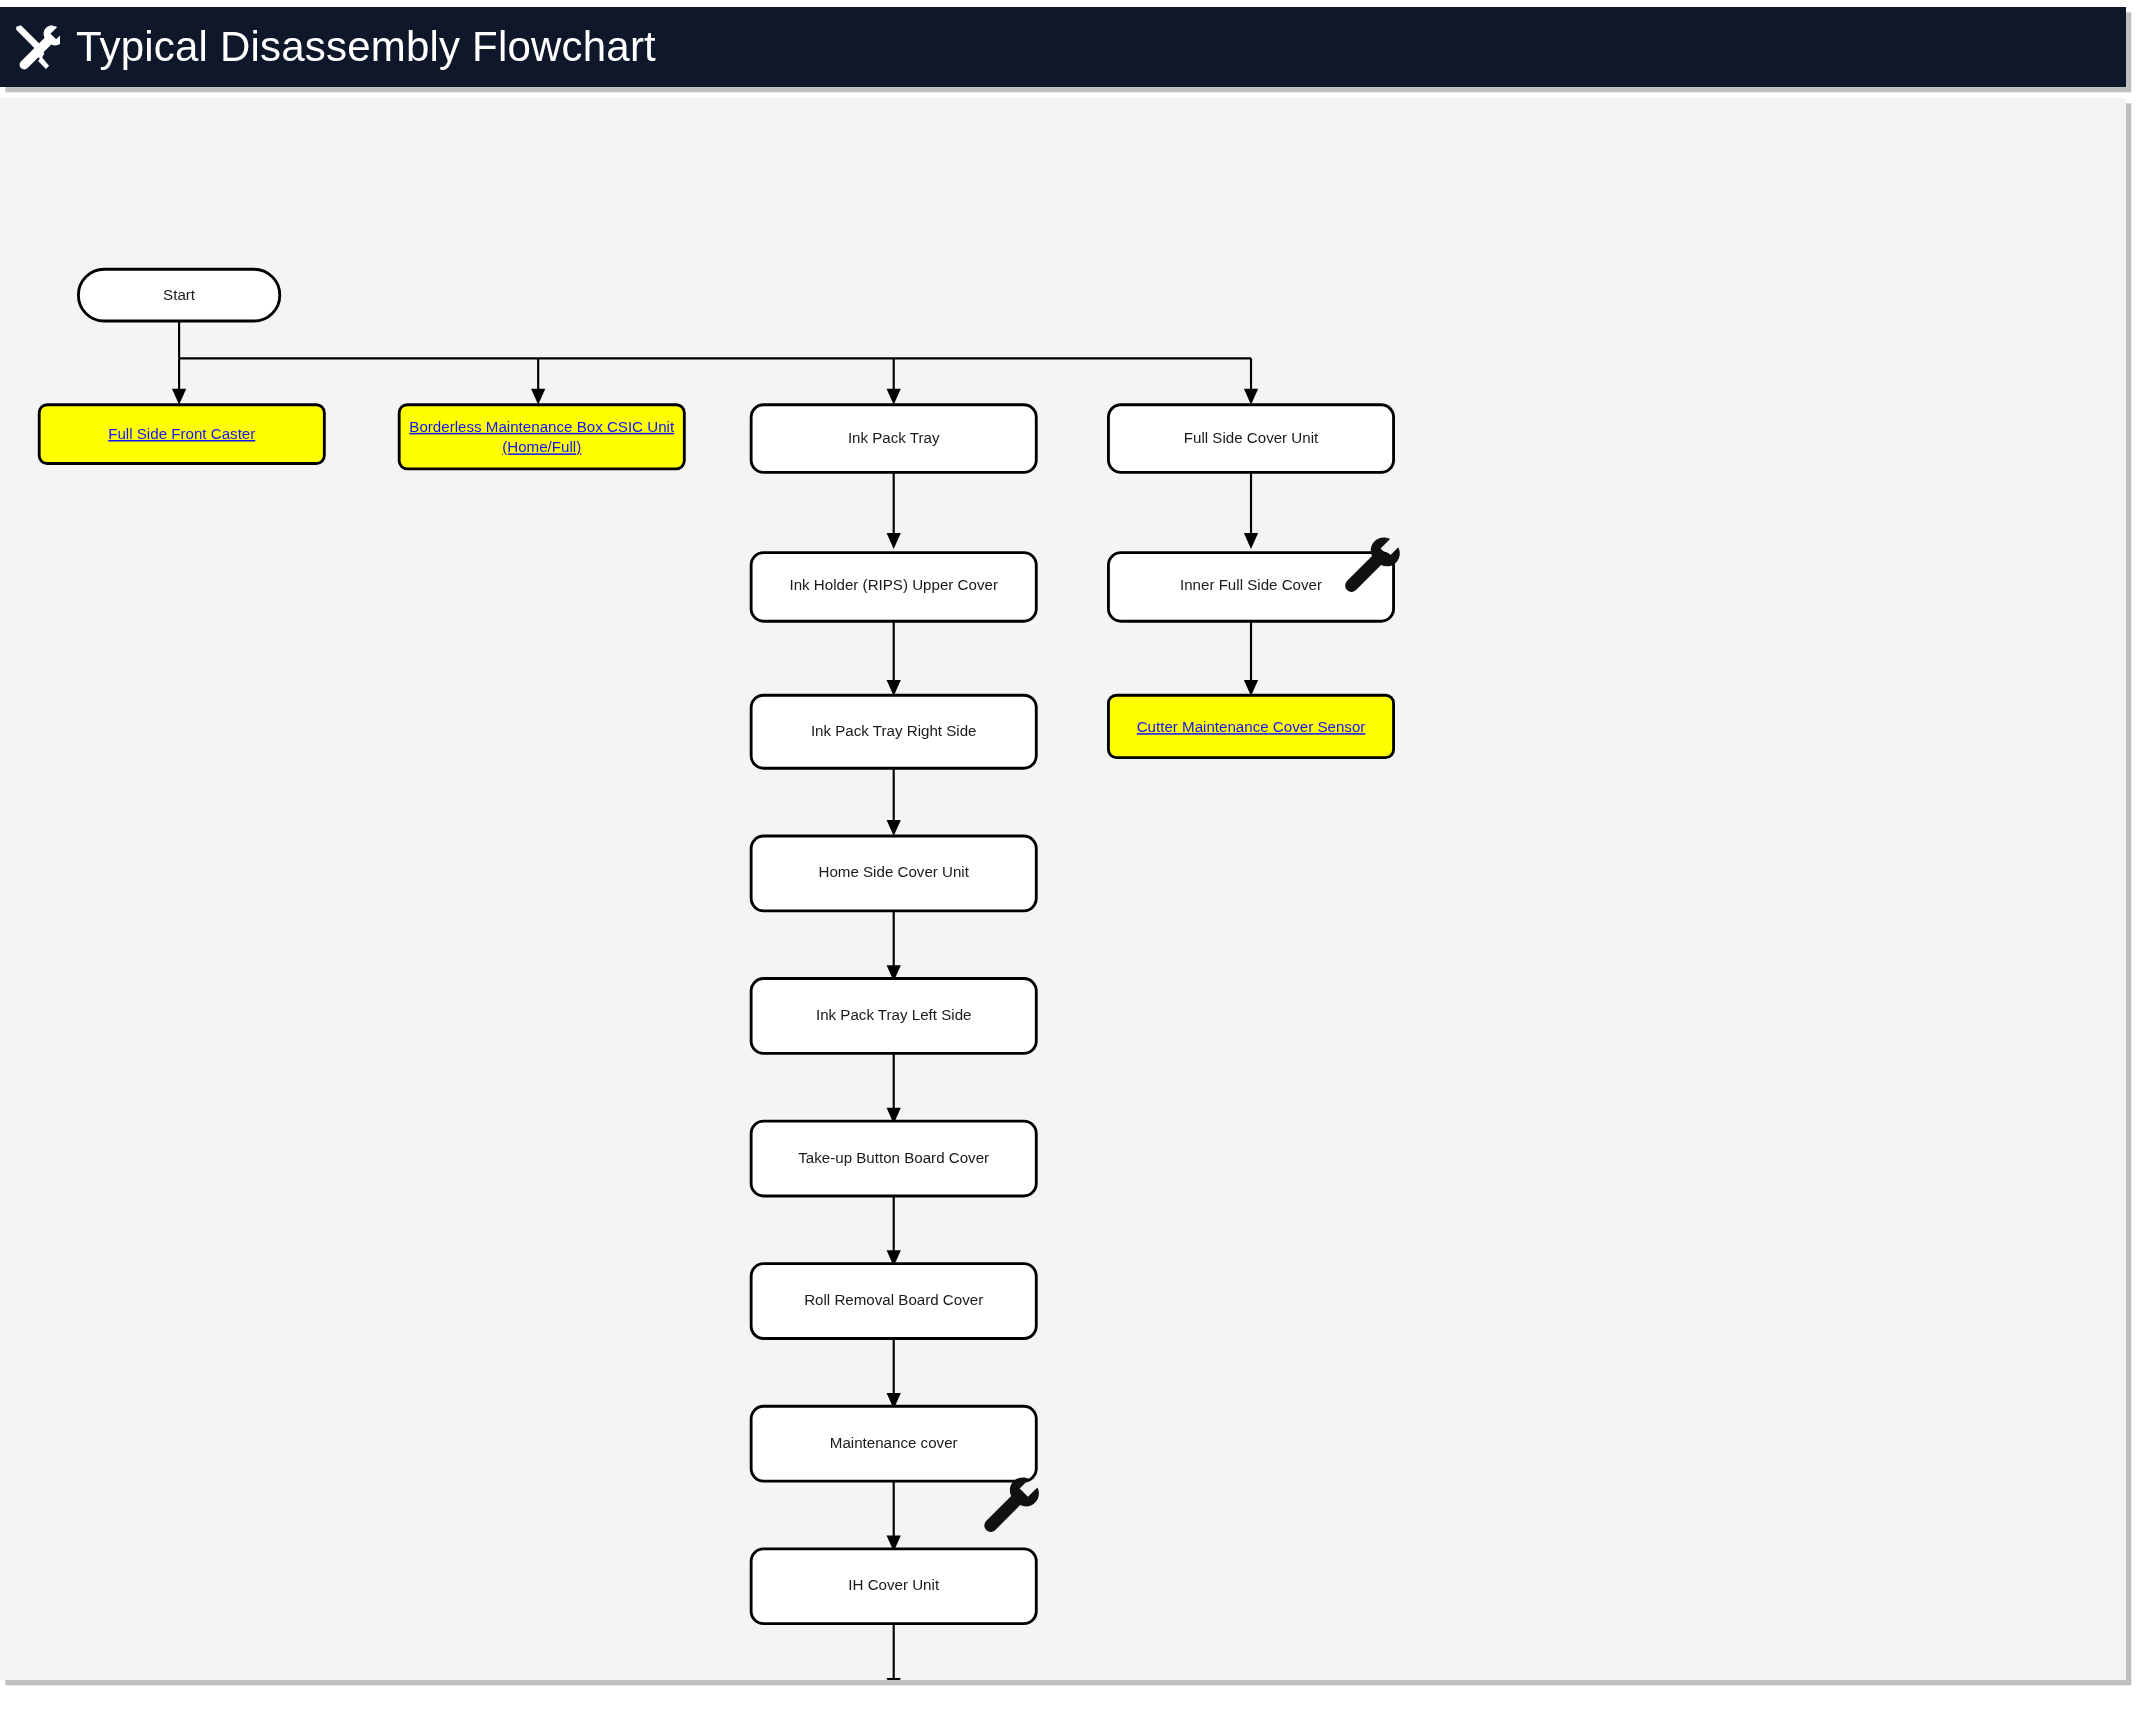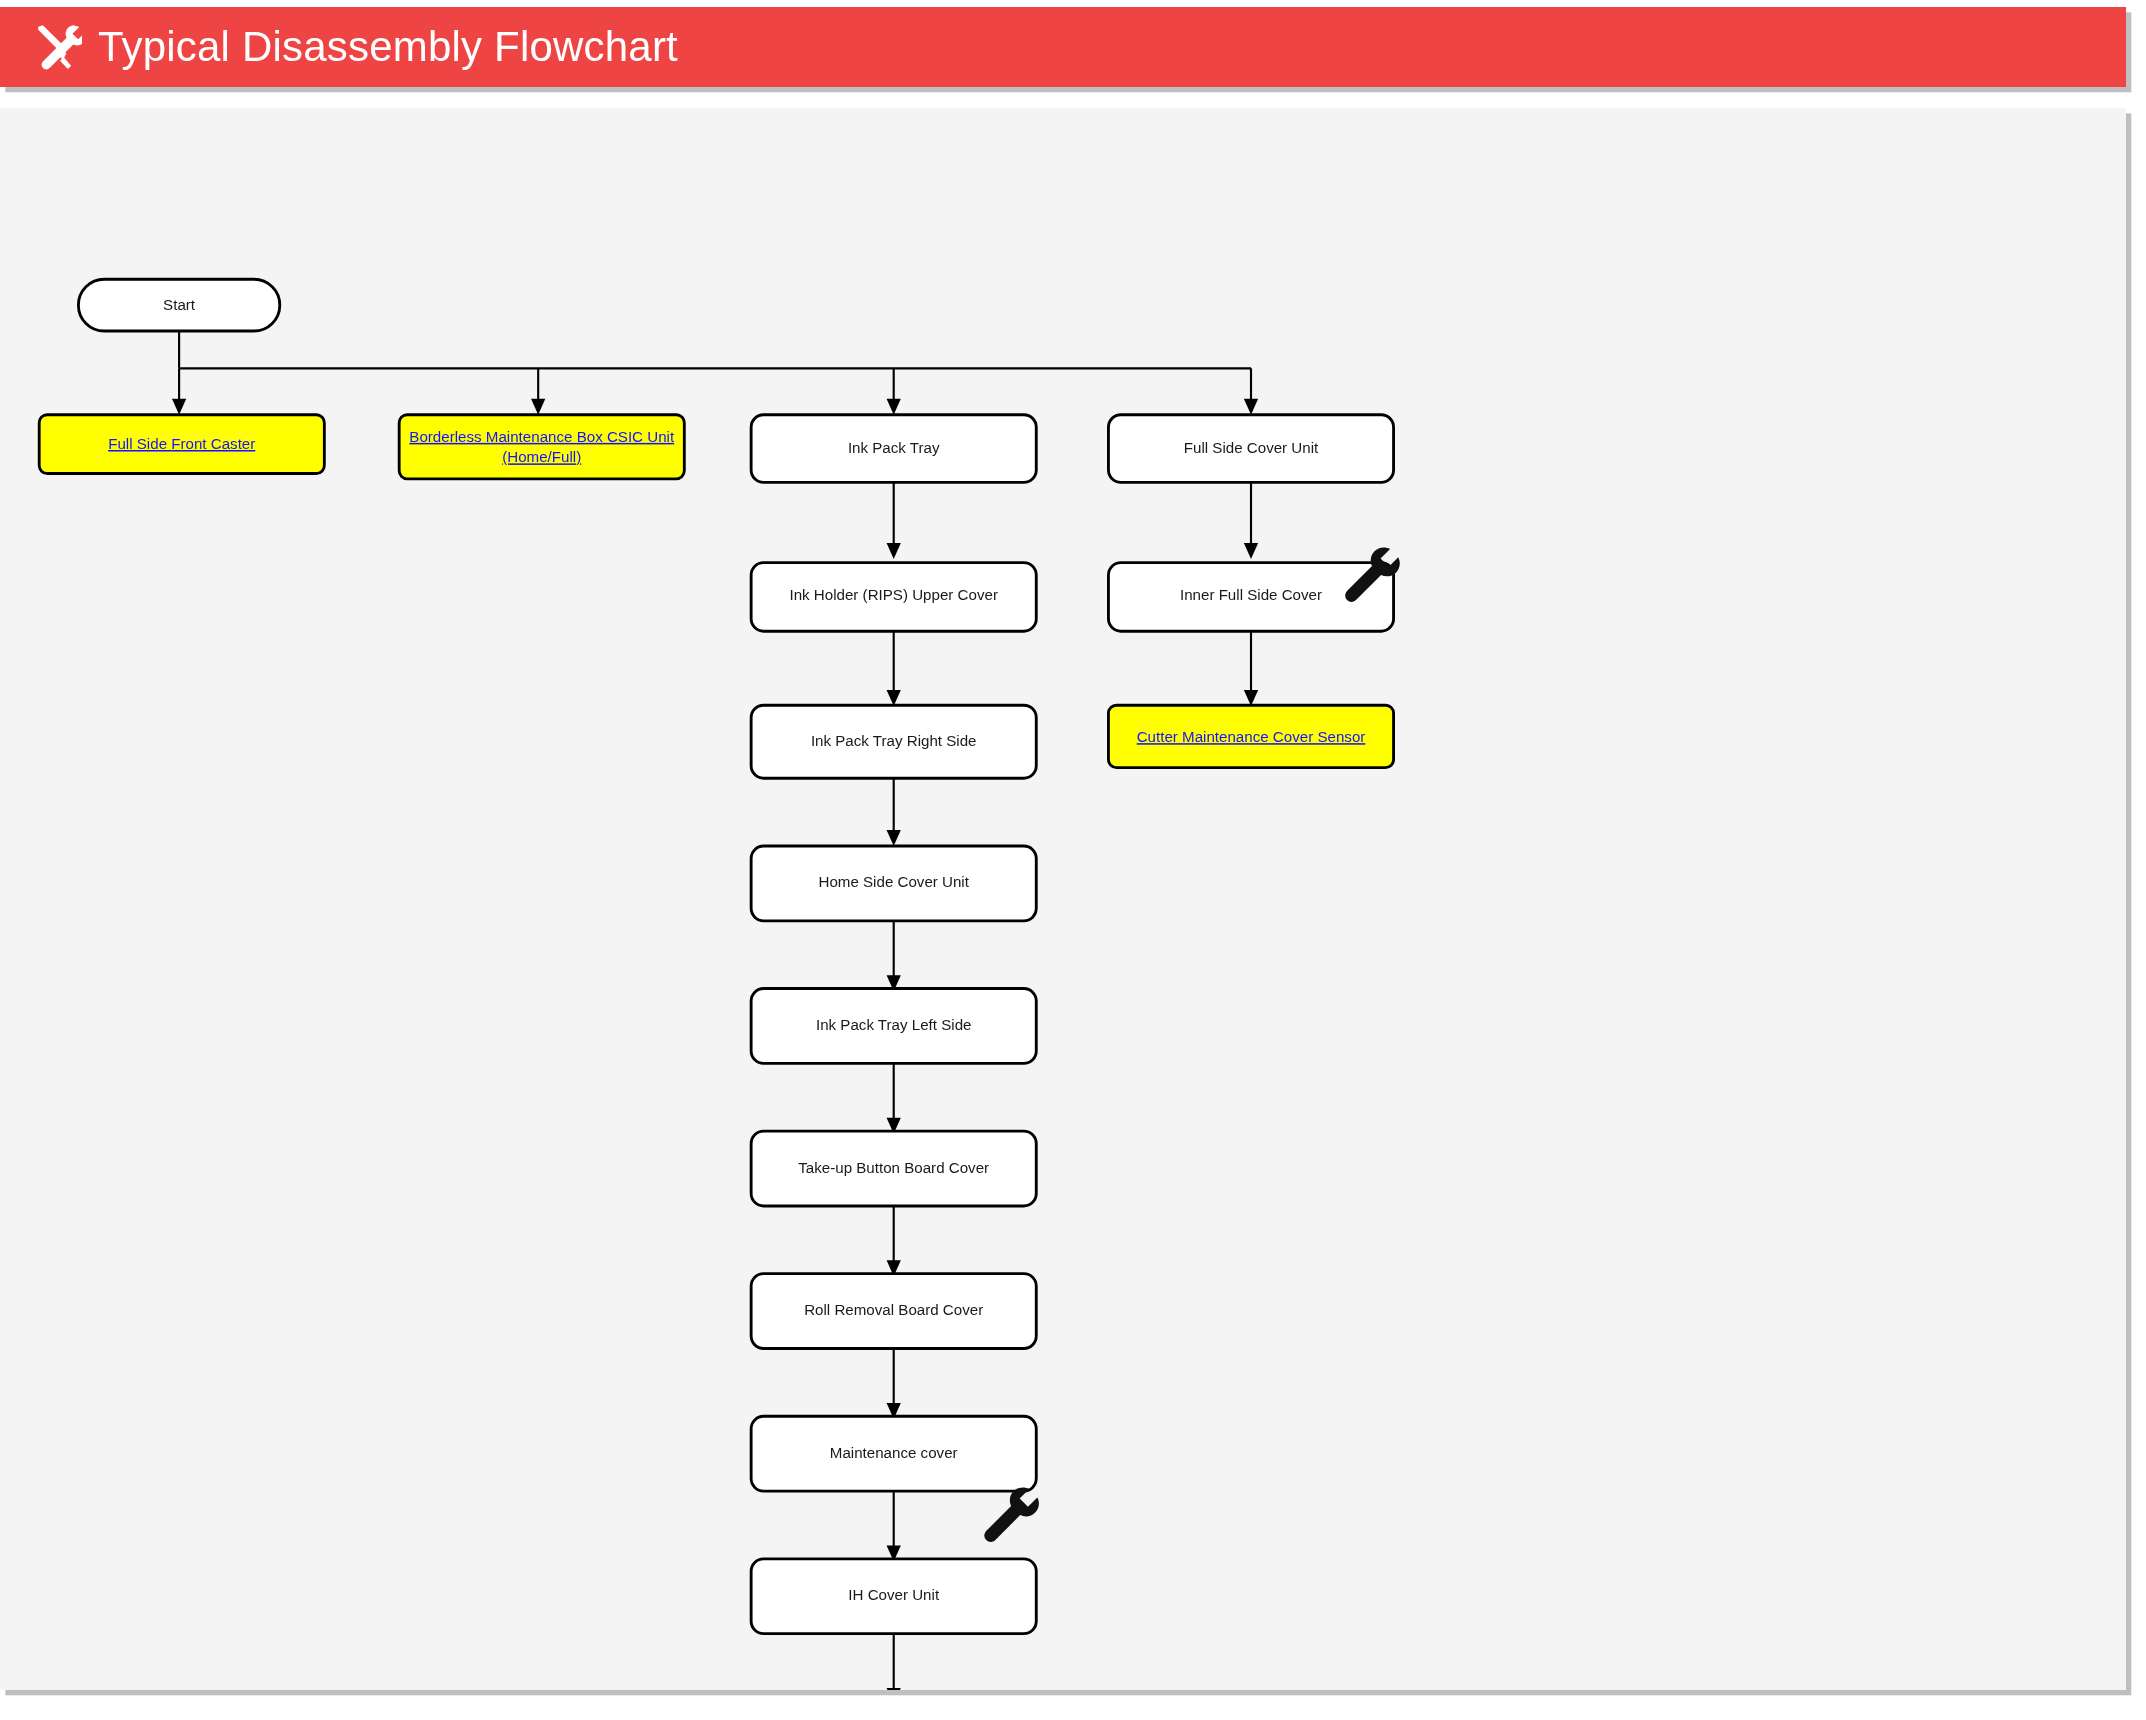--- a/index.html
+++ b/index.html
@@ -23,11 +23,11 @@
     left: 0; top: 7.1px;
     width: 2126px;
     height: 80px;
-    background: #ef4444;
+    background: #0f172a;
     display: flex;
     align-items: center;
     gap: 16px;
-    padding-left: 32px;
+    padding-left: 10px;
     box-shadow: 5.3px 5.3px 0 0 #bfbfbf;
     text-align: center;
   }

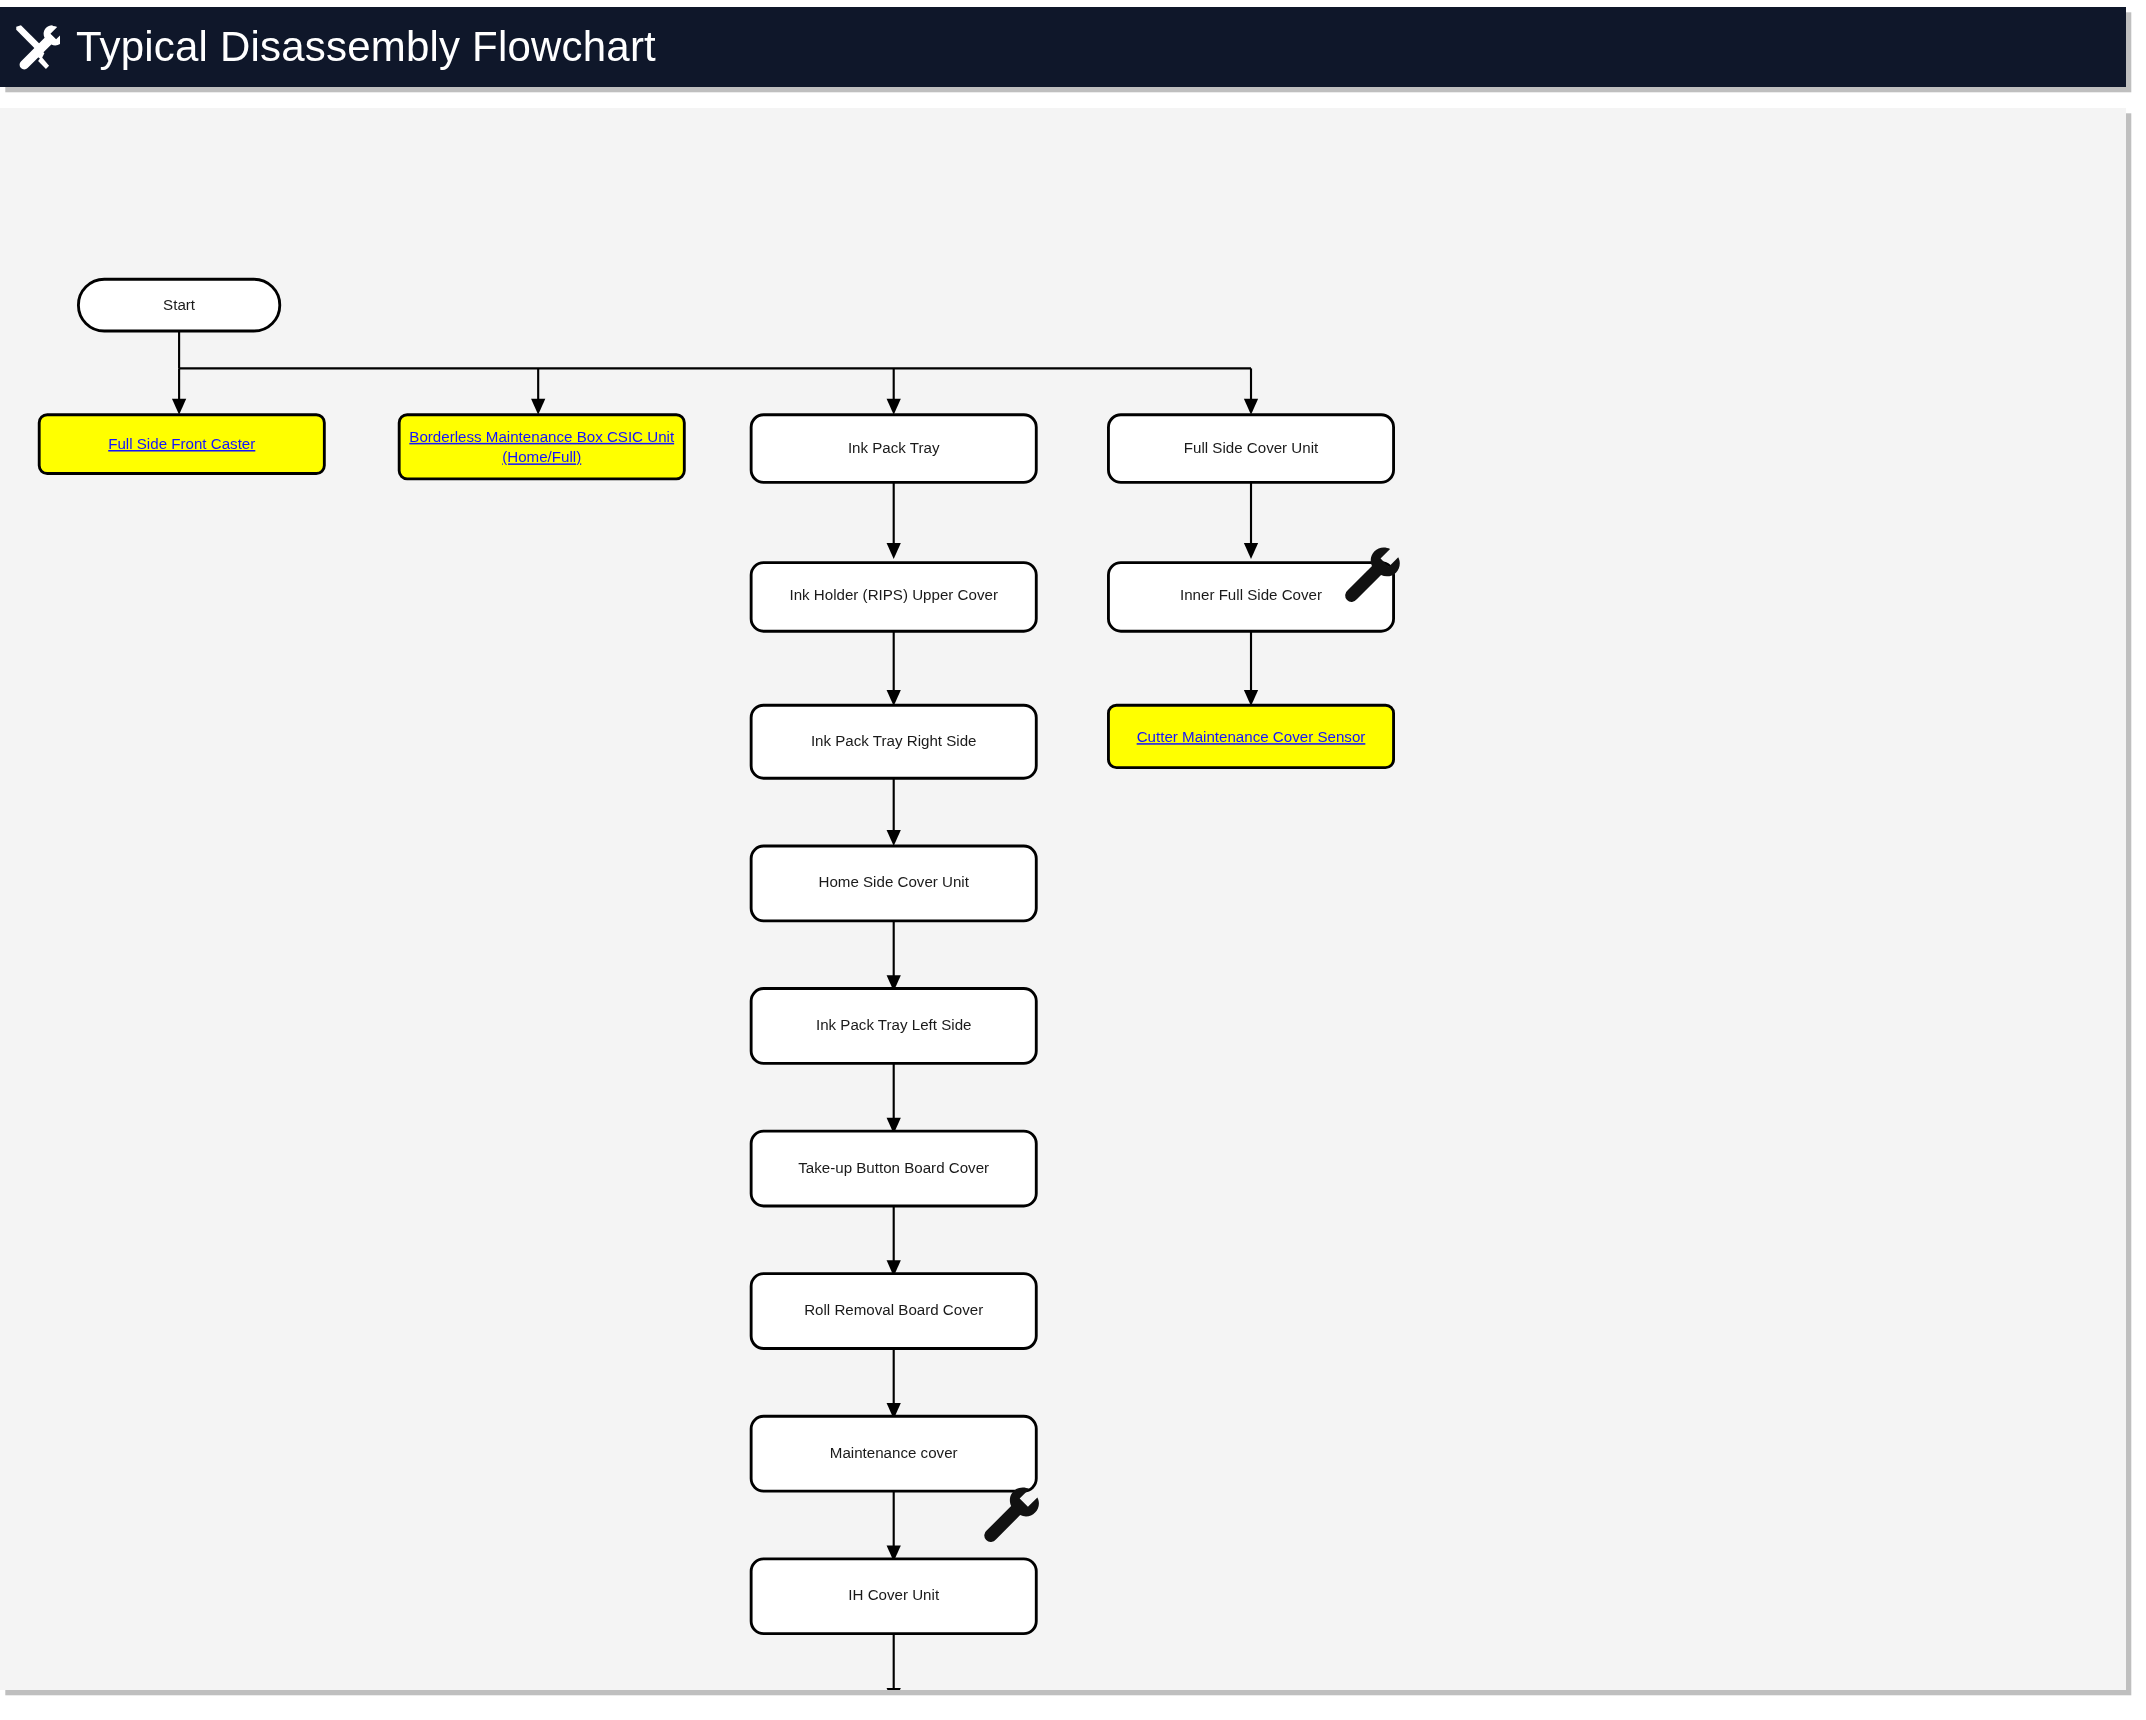--- a/index.html
+++ b/index.html
@@ -48,7 +48,7 @@
   
   .canvas {
     position: absolute;
-    left: 0; top: 108px;
+    left: 0; top: 98px;
     width: 2126px;
     height: 1582px;
     background: #f4f4f4;

